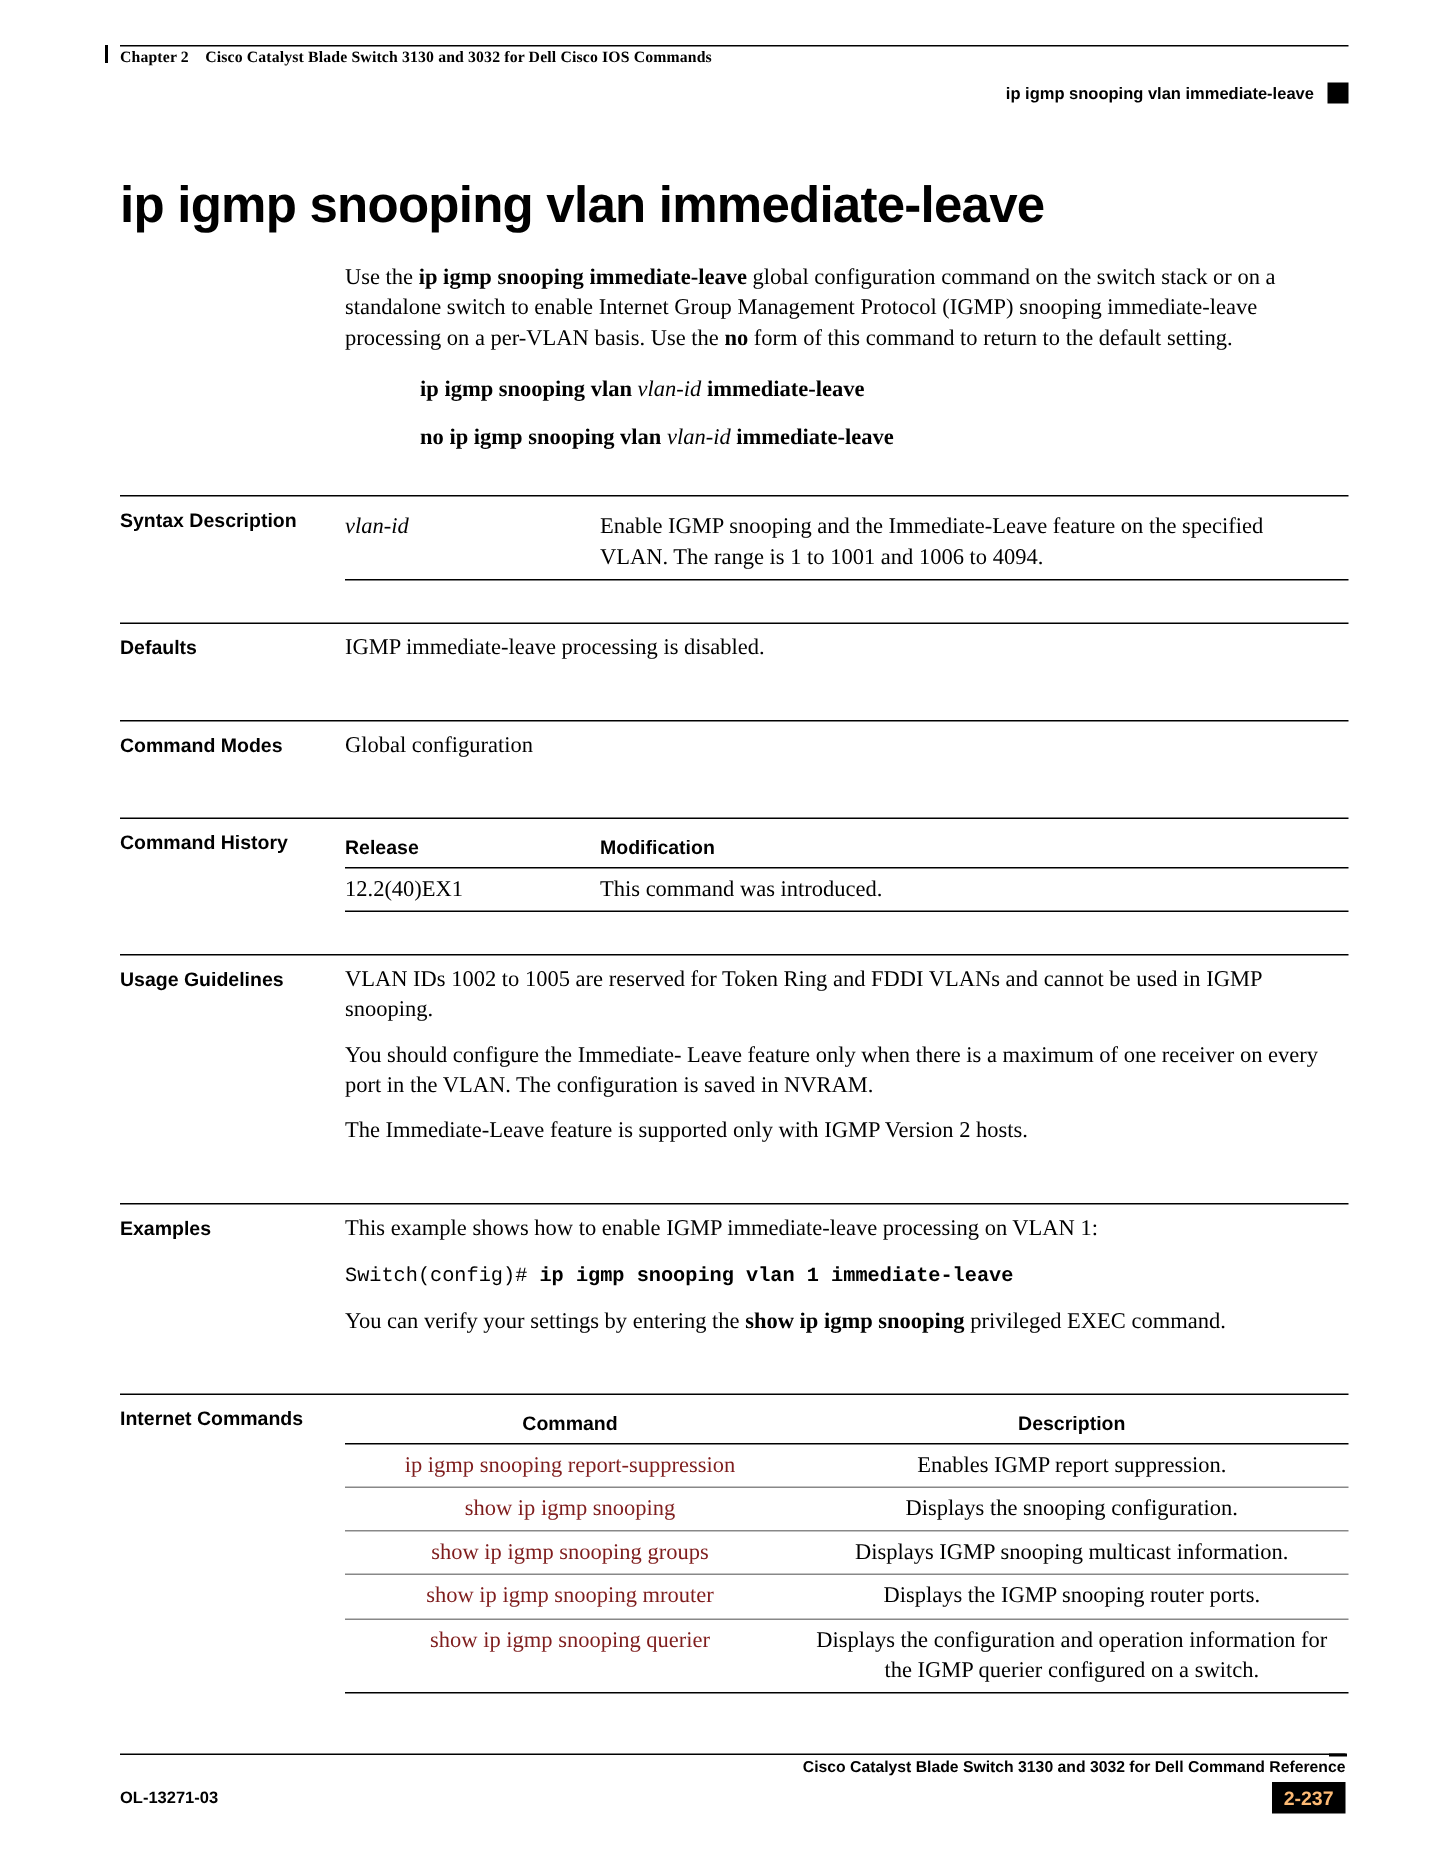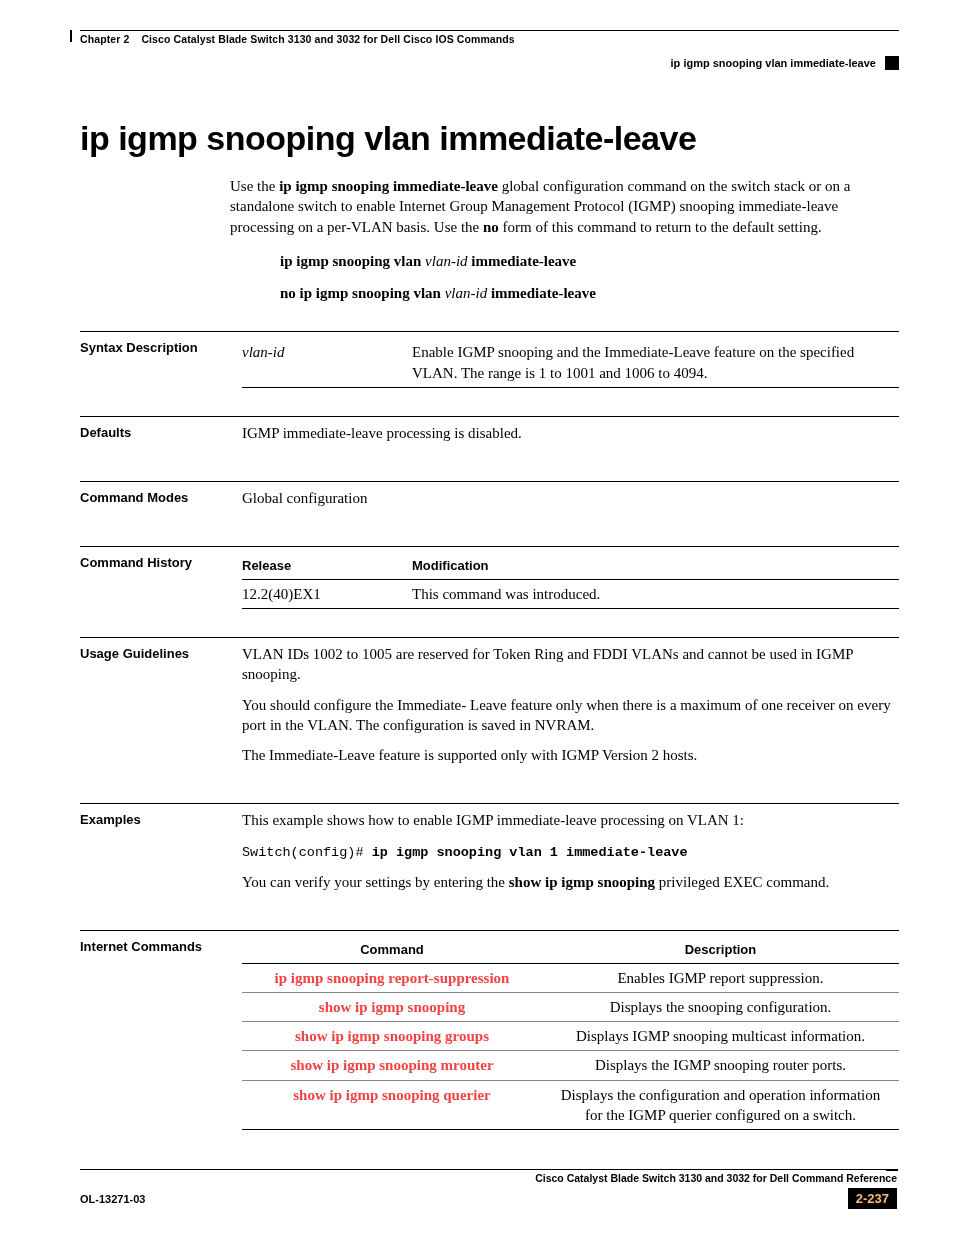--- a/index.html
+++ b/index.html
@@ -31,7 +31,7 @@
     background:#000;
   }
   .chapter-line {
-    font-family: Liberation Sans, sans-serif;
+    font-family: Liberation Serif, serif;
     font-size: 10.5px;
     font-weight: bold;
     letter-spacing: 0.1px;

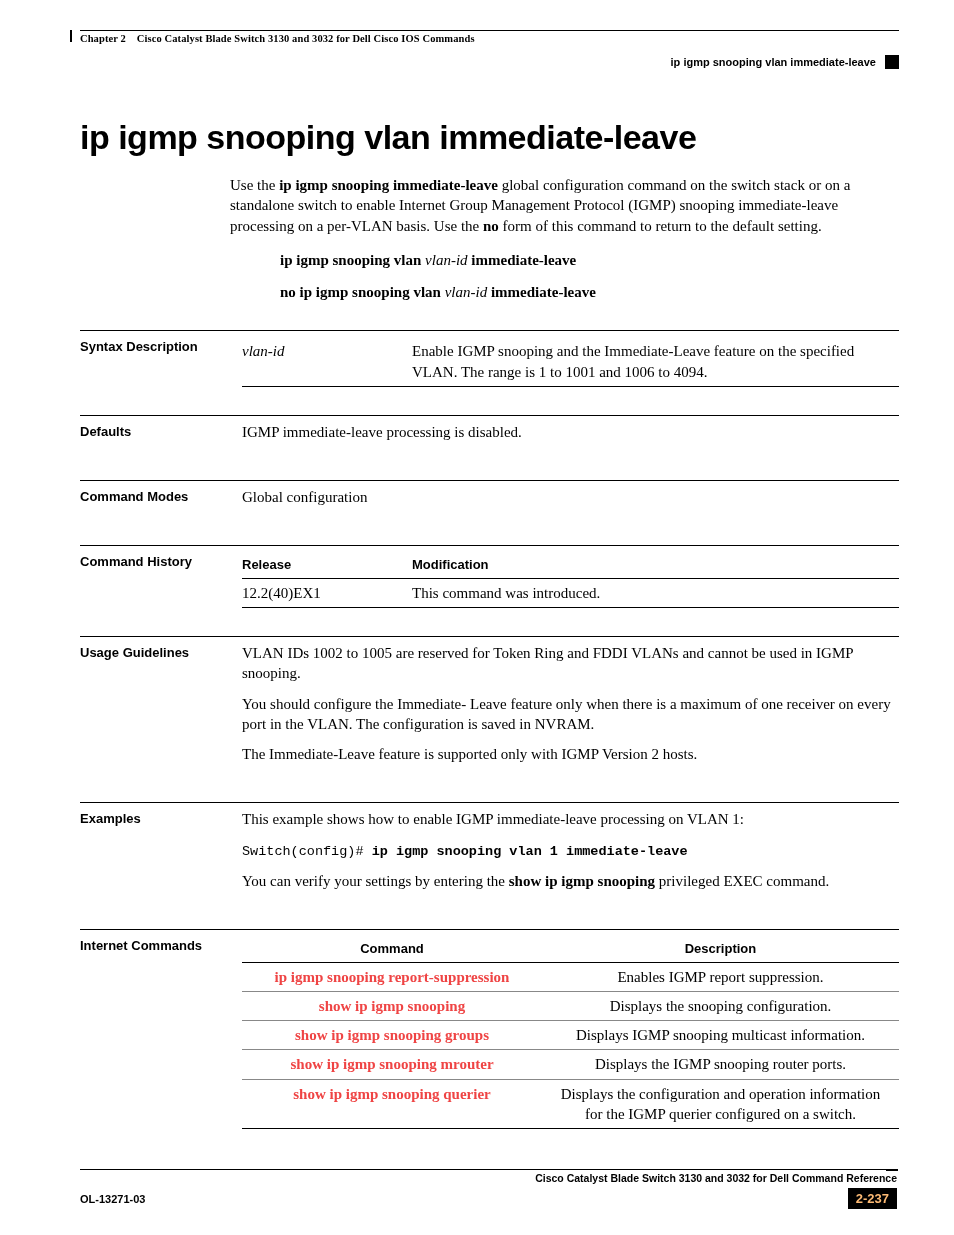--- a/index.html
+++ b/index.html
@@ -77,7 +77,7 @@
     border-top: 1.5px solid #000;
     padding-top: 6px;
     margin-top: 28px;
-    gap: 12px;
+    gap: 0;
   }
   .section .label {
     flex: 0 0 150px;

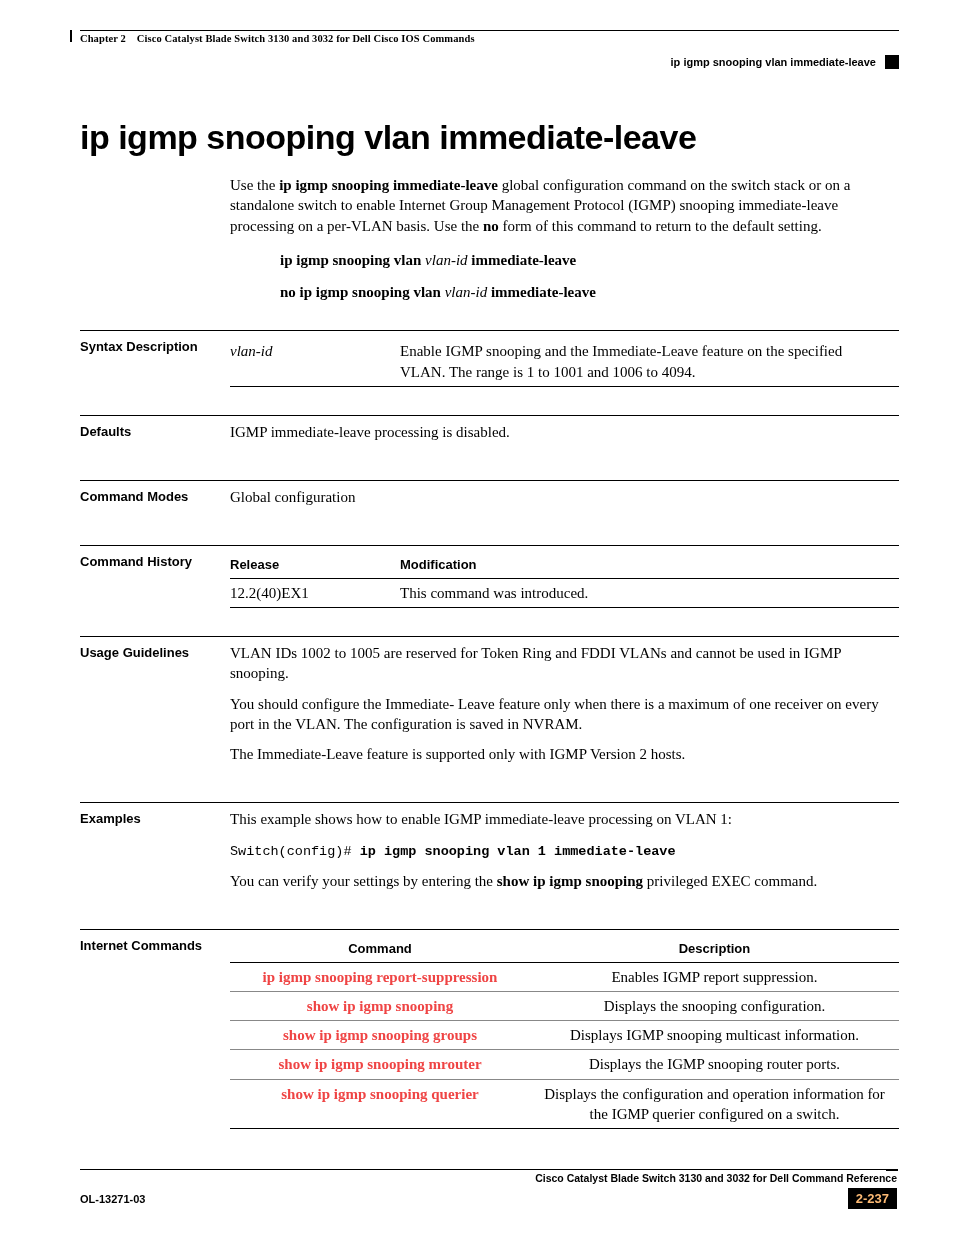--- a/index.html
+++ b/index.html
@@ -109,7 +109,7 @@
   }
   .tbl tr:last-child td{border-bottom:1.5px solid #000;}
   .syntax-row td{border-bottom:1.5px solid #000 !important;}
-  .tbl .link{color:#ef4444;font-weight:bold;}
+  .tbl .link{color:#7f1d1d;font-weight:normal;}
 
   .related-tbl td,.related-tbl th{border-bottom:1px solid #888;text-align:center;}
   .related-tbl tr.head th{border-bottom:1px solid #000;}

